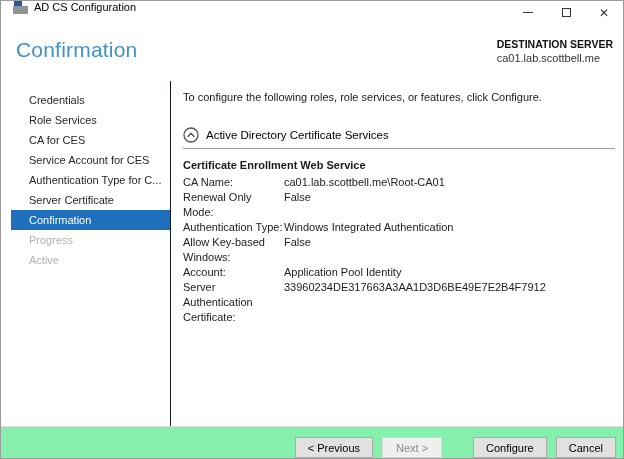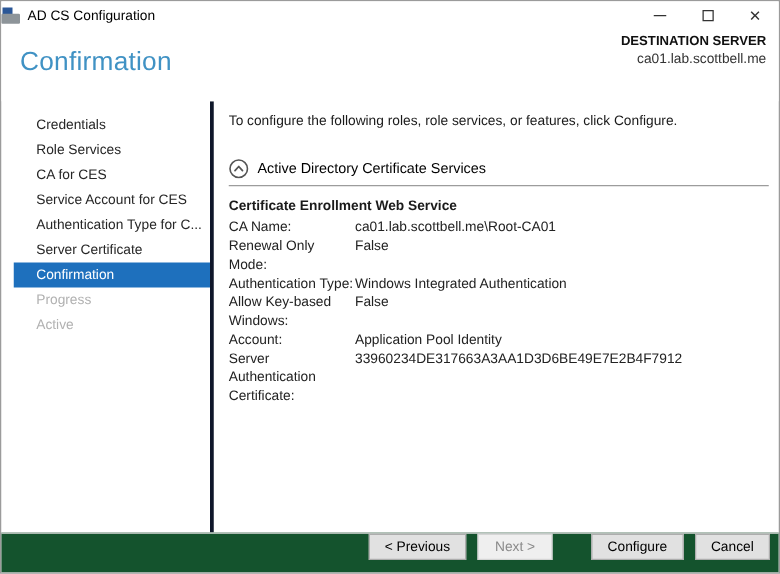--- a/index.html
+++ b/index.html
@@ -23,10 +23,9 @@
   .titlebar {
     height: 23px;
     display: flex;
-    align-items: center;
     background: #fff;
     flex: 0 0 auto;
-    padding-left: 0;
+    padding-left: 12px;
   }
   .titlebar .app-icon { width: 15px; height: 13px; position: relative; margin-right: 6px; }
   .titlebar .app-icon .case {

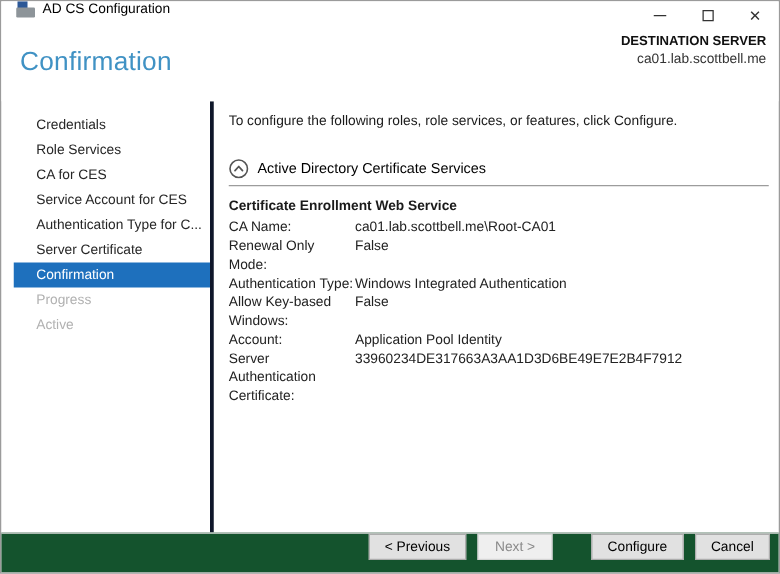--- a/index.html
+++ b/index.html
@@ -58,8 +58,8 @@
     font-size: 21px; font-weight: 400; letter-spacing: 0.2px;
   }
   .destination {
-    position: absolute; right: 10px; top: 2px;
-    text-align: right; line-height: 14px;
+    position: absolute; right: 10px; top: 13px;
+    text-align: left; line-height: 14px;
   }
   .destination .dest-label { font-weight: bold; font-size: 10.5px; color: #111; }
   .destination .dest-server { font-size: 11px; color: #333; }

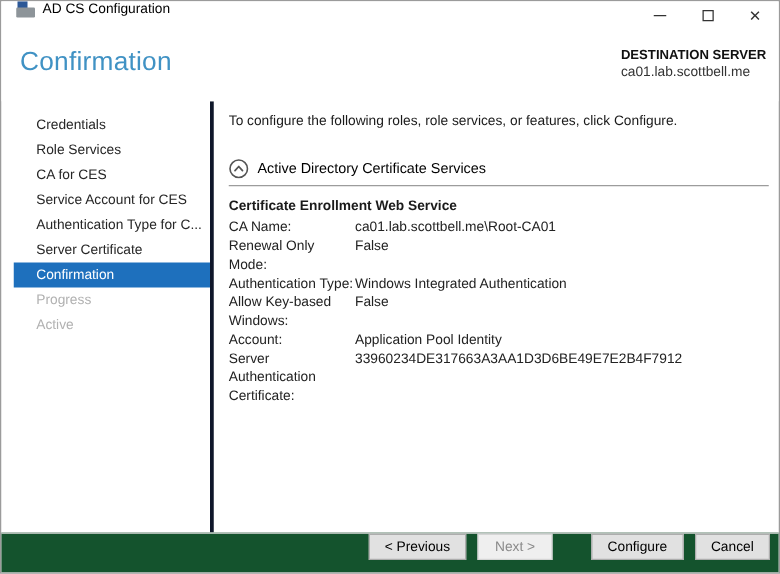--- a/index.html
+++ b/index.html
@@ -67,7 +67,7 @@
   .content { flex: 1 1 auto; display: flex; min-height: 0; }
   .nav {
     flex: 0 0 170px;
-    border-right: 3px solid #0f172a;
+    border-right: 1px solid #0f172a;
     padding-top: 9px;
   }
   .nav-item {

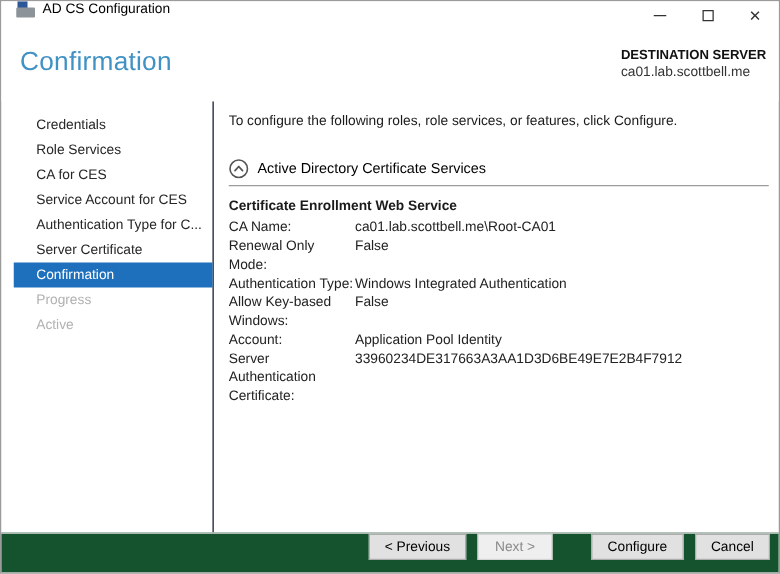--- a/index.html
+++ b/index.html
@@ -98,10 +98,10 @@
   
   .footer {
     flex: 0 0 32px;
-    background: #14532d;
+    background: #86efac;
     border-top: 1px solid #dcdcdc;
     display: flex;
-    align-items: flex-start;
+    align-items: flex-end;
     justify-content: flex-end;
     padding-right: 7px;
   }

